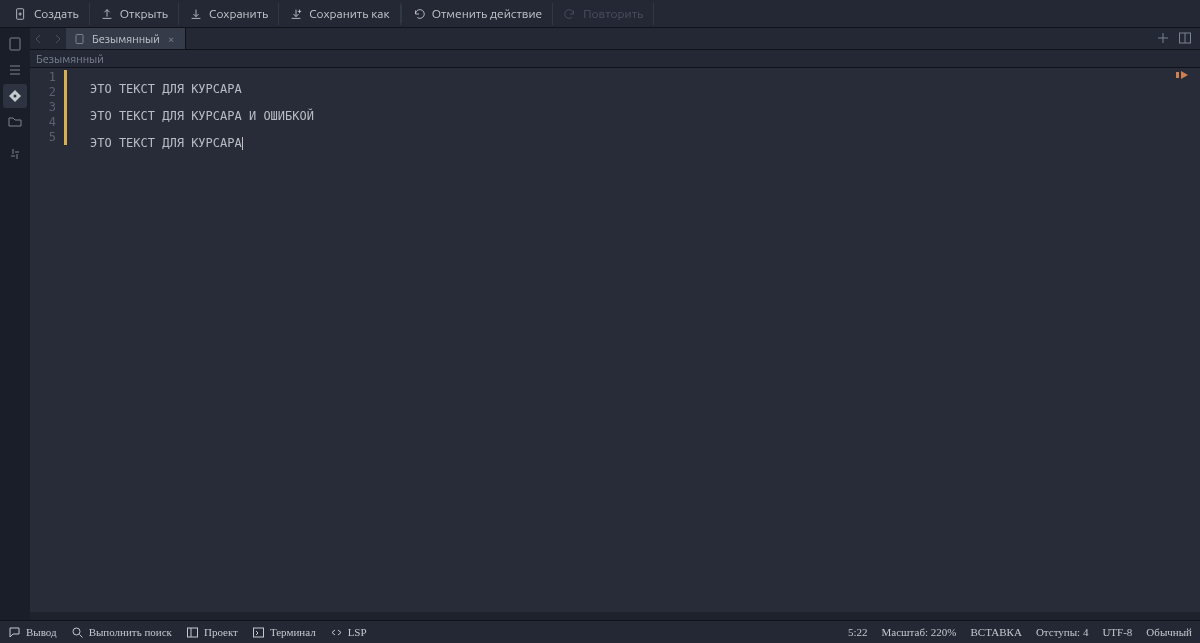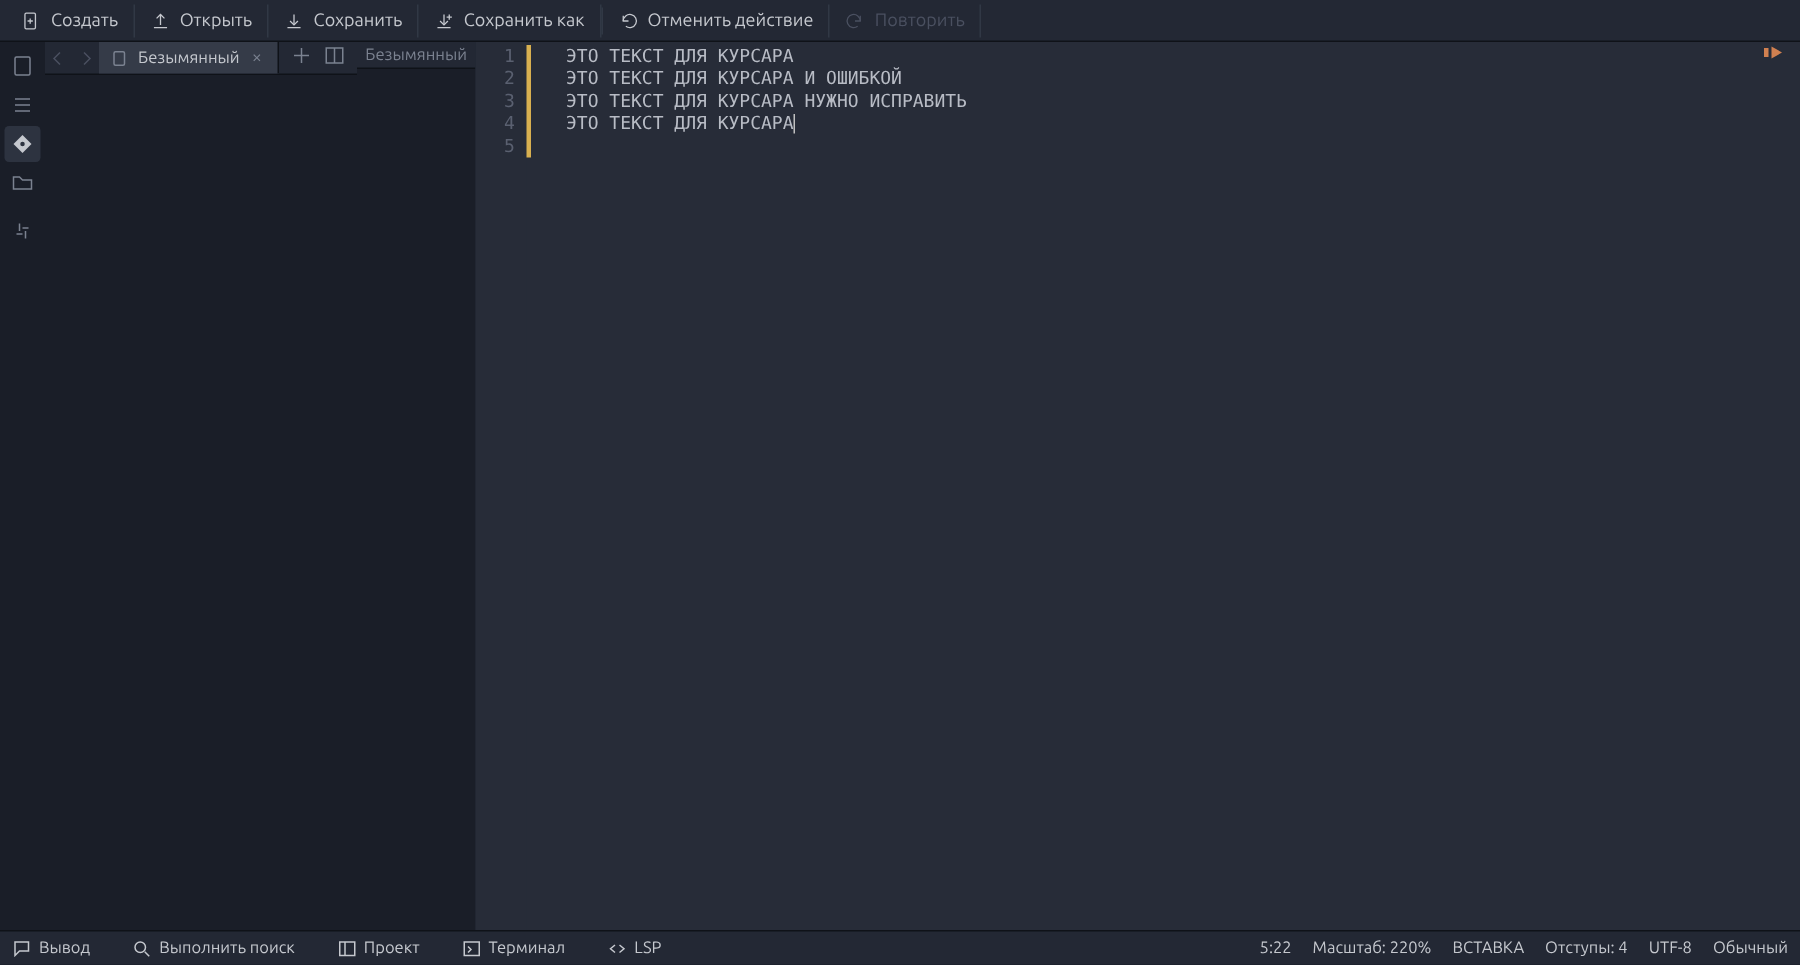--- a/index.html
+++ b/index.html
@@ -92,7 +92,7 @@
   .main {
     flex:1;
     display:flex;
-    flex-direction:row;
+    flex-direction:column;
     min-width:0;
   }
   

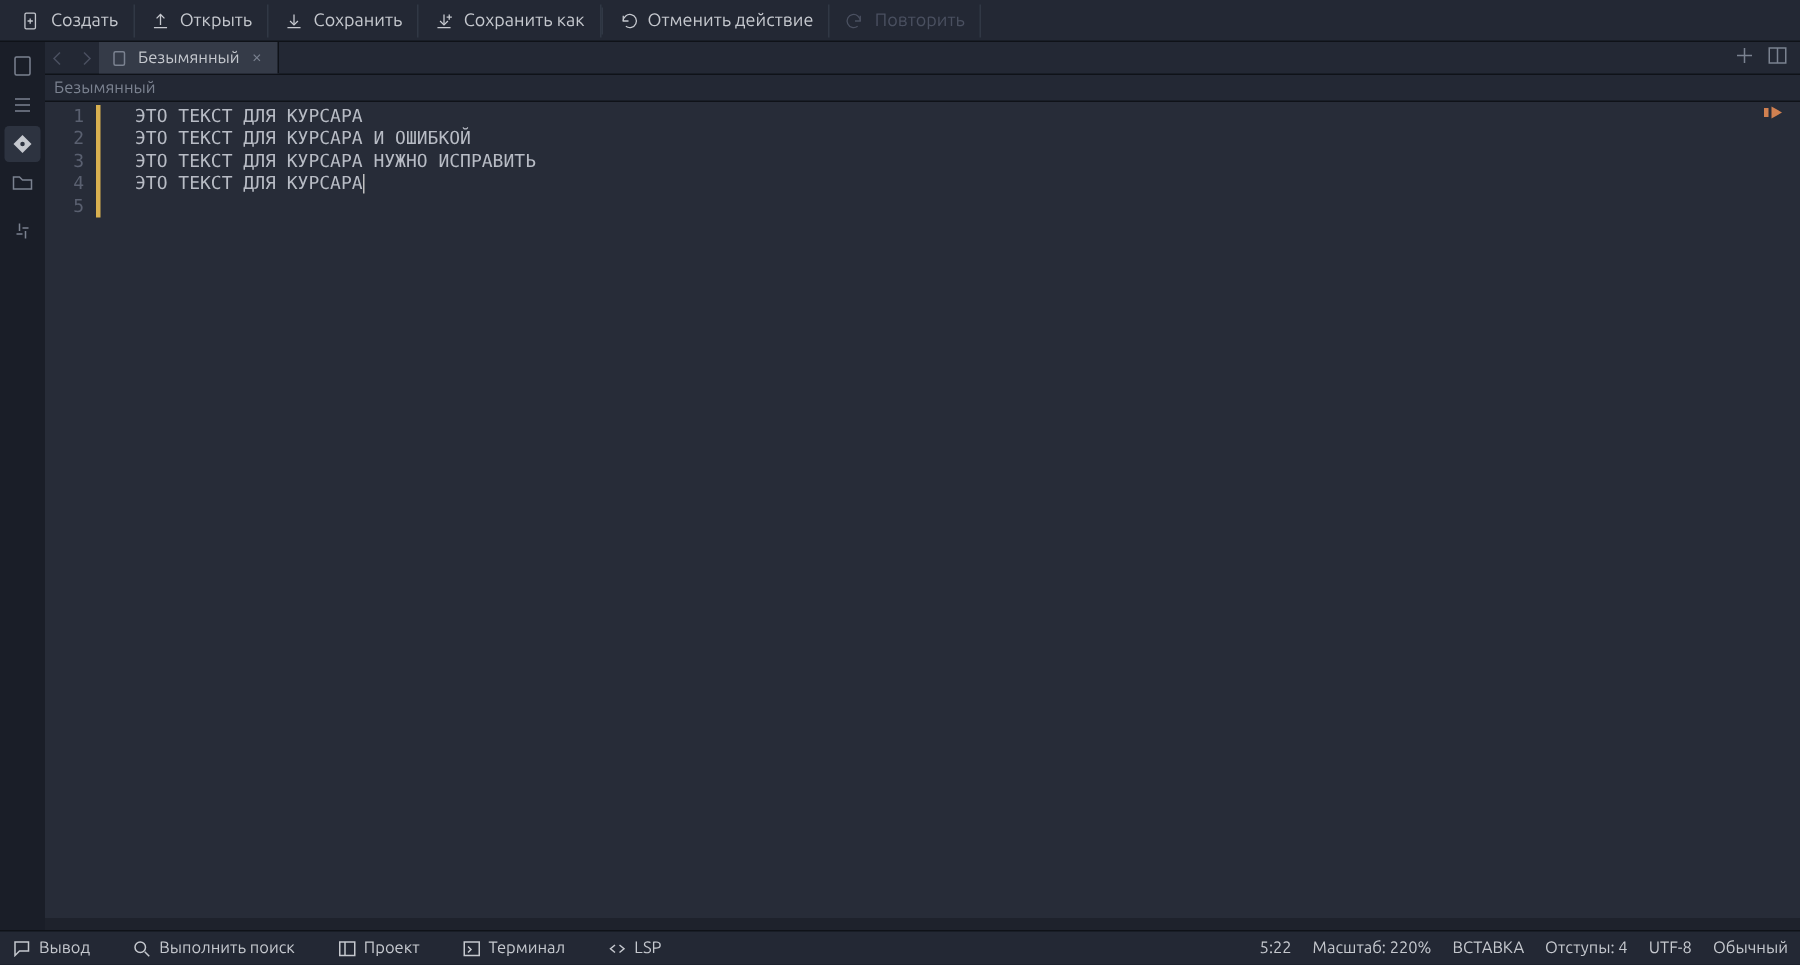--- a/index.html
+++ b/index.html
@@ -181,7 +181,7 @@
     position:relative;
     white-space:pre;
   }
-  .code .line { height:15px; position:relative; }
+  .code .line { height:15px; position:relative;margin-top:12px; }
   .code .line.current::before {
     content:"";
     position:absolute;

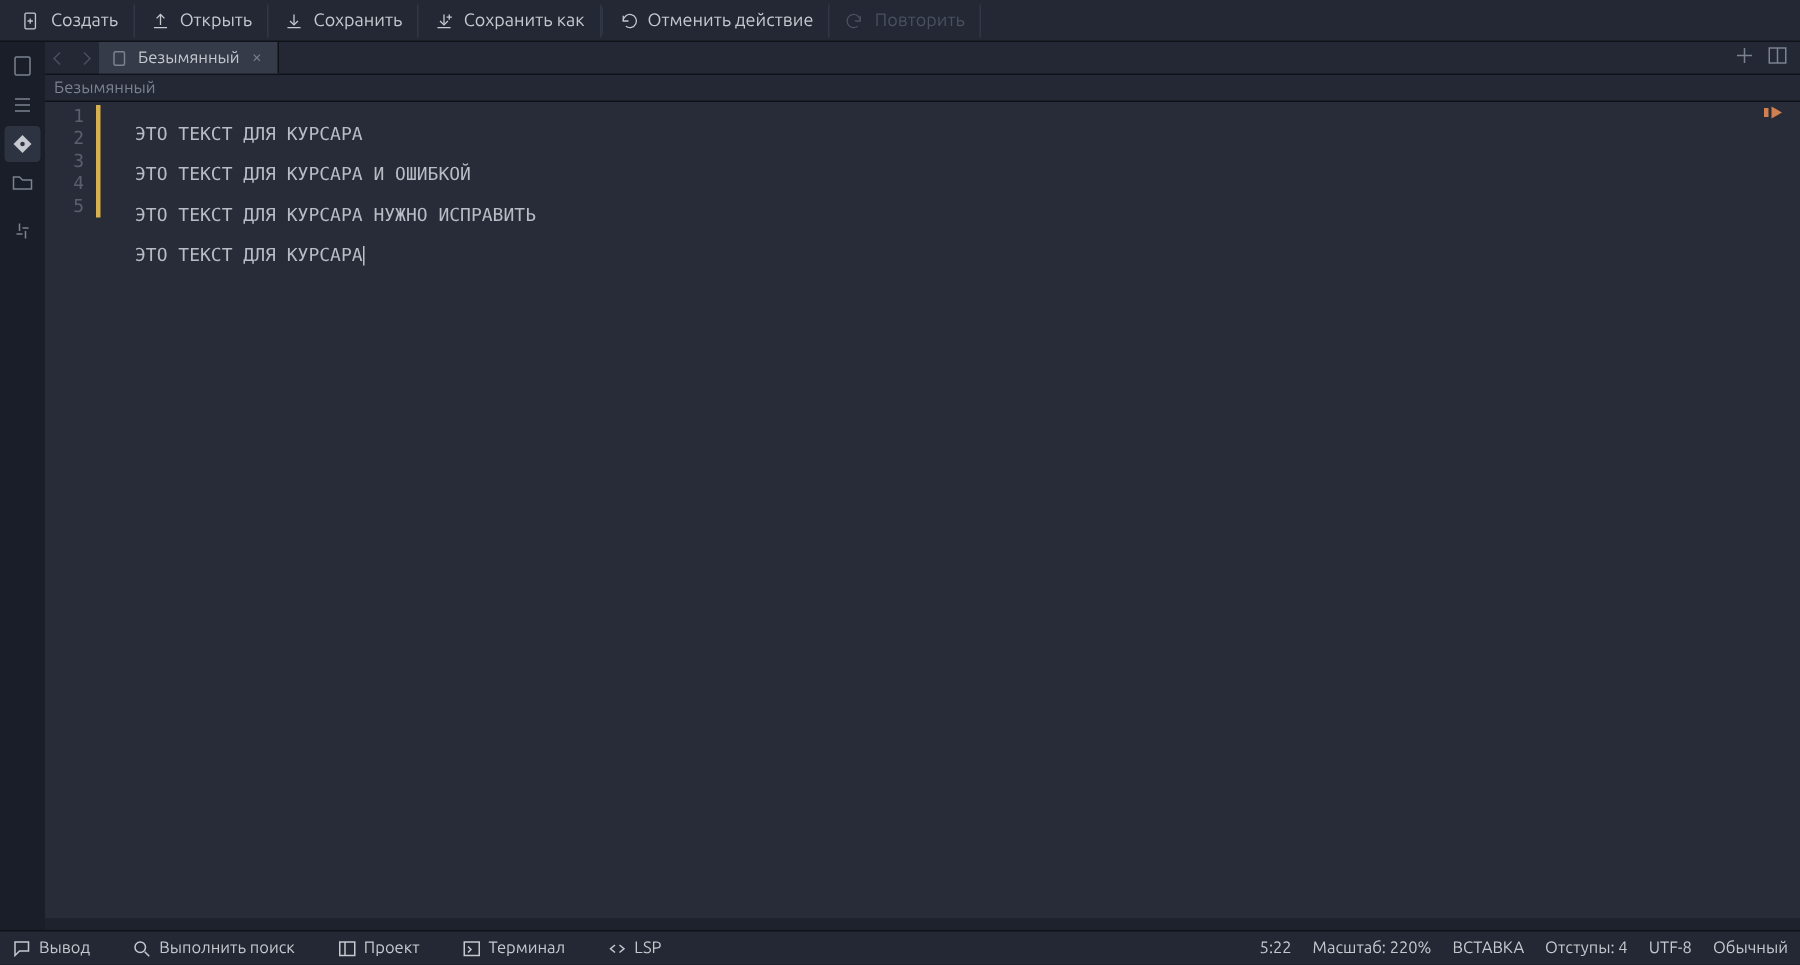--- a/index.html
+++ b/index.html
@@ -401,7 +401,7 @@
           <div>4</div>
           <div>5</div>
         </div>
-      <div class="code" id="code"><div class="line">ЭТО ТЕКСТ ДЛЯ КУРСАРА</div><div class="line">ЭТО ТЕКСТ ДЛЯ КУРСАРА И ОШИБКОЙ</div><div class="line">ЭТО ТЕКСТ ДЛЯ КУРСАРА НУЖНО ИСПРАВИТЬ</div><div class="line current">ЭТО ТЕКСТ ДЛЯ КУРСАРА<span class="caret"></span></div></div>
+      <div class="code" id="code"><div class="line">ЭТО ТЕКСТ ДЛЯ КУРСАРА</div><div class="line">ЭТО ТЕКСТ ДЛЯ КУРСАРА И ОШИБКОЙ</div><div class="line current">ЭТО ТЕКСТ ДЛЯ КУРСАРА<span class="caret"></span></div></div>
       <div class="runicon">
         <svg viewBox="0 0 14 10">
             <rect x="0" y="2" width="3" height="6"></rect>

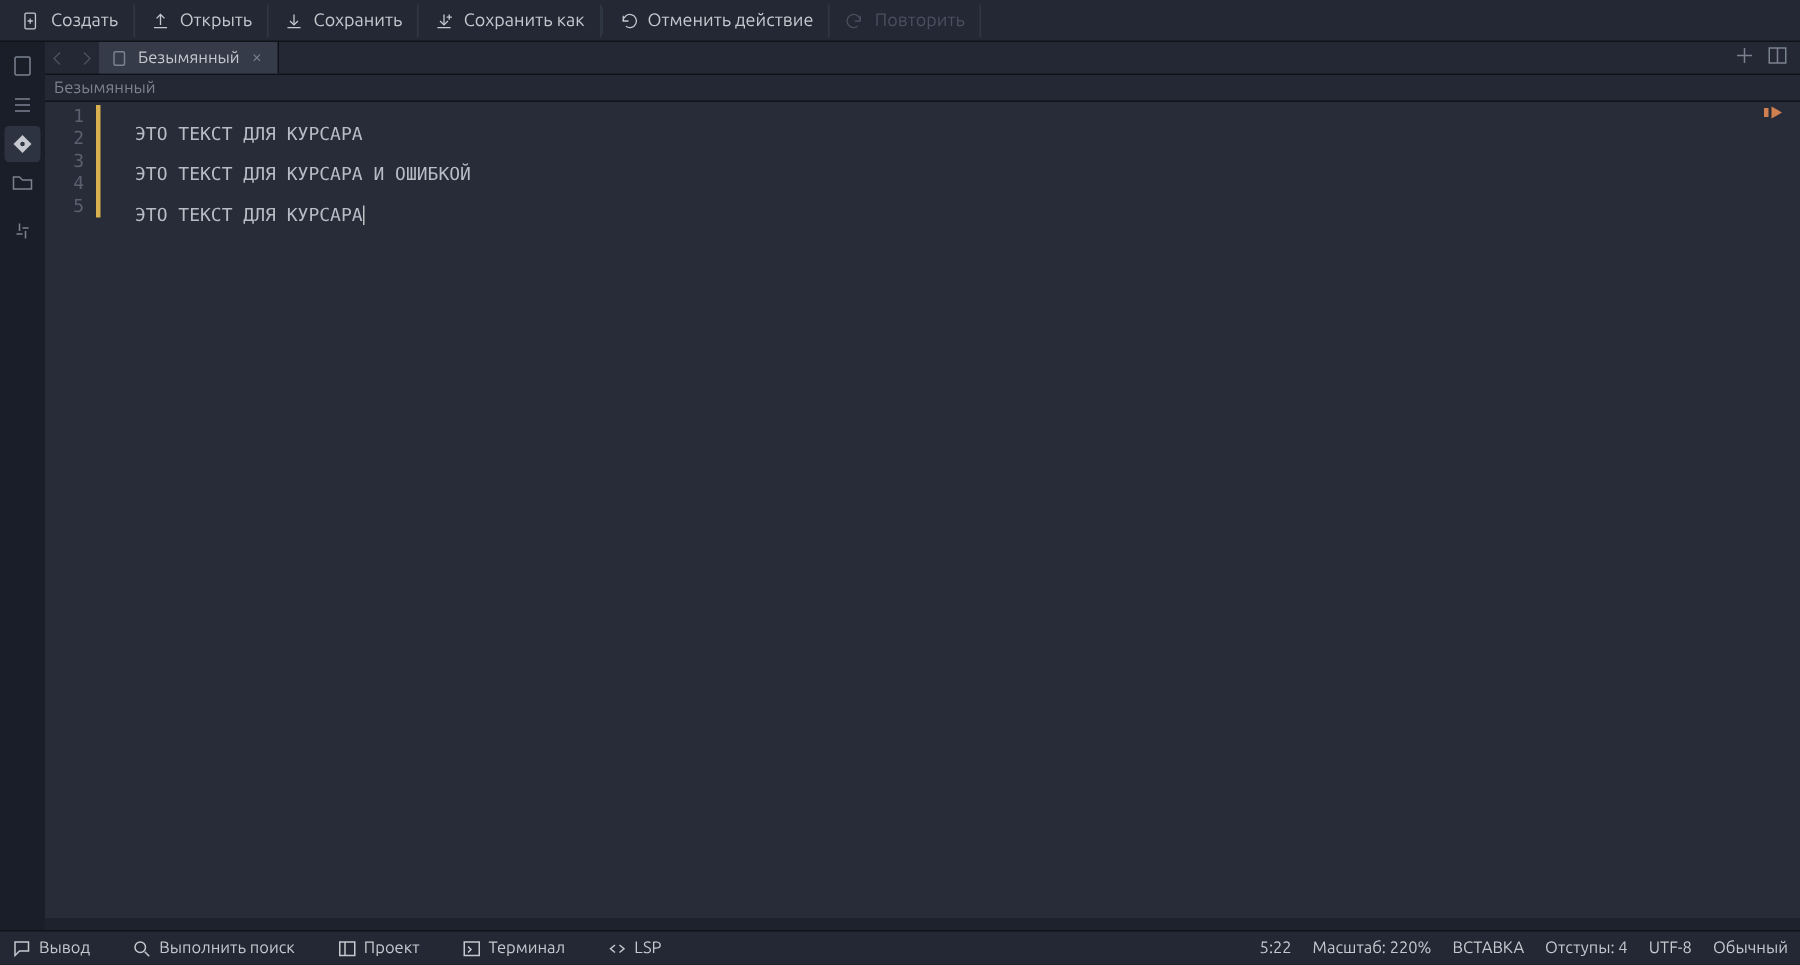--- a/index.html
+++ b/index.html
@@ -233,7 +233,8 @@
     font-size:11px;
     color: var(--fg-text);
     padding:0 8px;
-    gap:28px;
+    gap:14px;
+    font-family:Liberation Serif, serif;
   }
   .statusbar .sbtn {
     display:flex;

